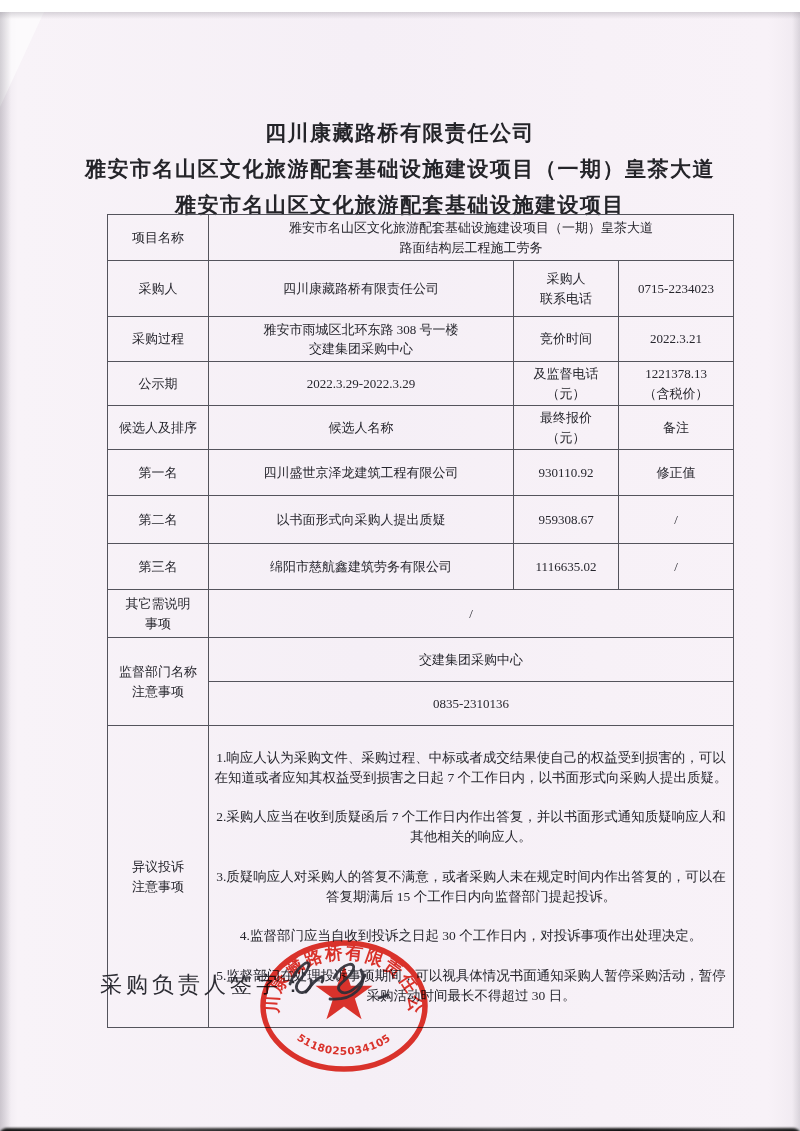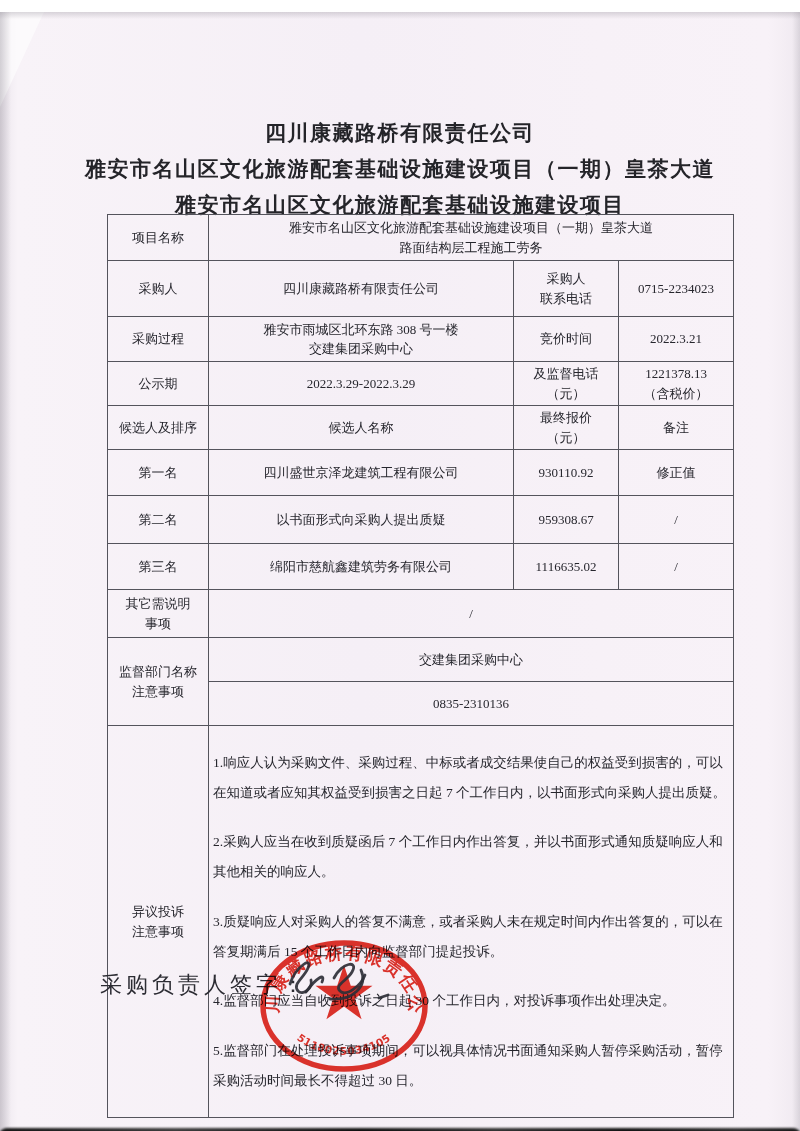--- a/index.html
+++ b/index.html
@@ -50,7 +50,7 @@
   }
   td.left{text-align:left;padding-left:10px;}
   .notes-cell{text-align:left;vertical-align:middle;padding:6px 9px 6px 9px;}
-  .notes-cell .note-item{font-size:13.5px;line-height:30px;text-align:left;white-space:normal;}
+  .notes-cell .note-item{font-size:13.5px;line-height:20px;text-align:center;white-space:normal;}
 
   
   .sig-label{

